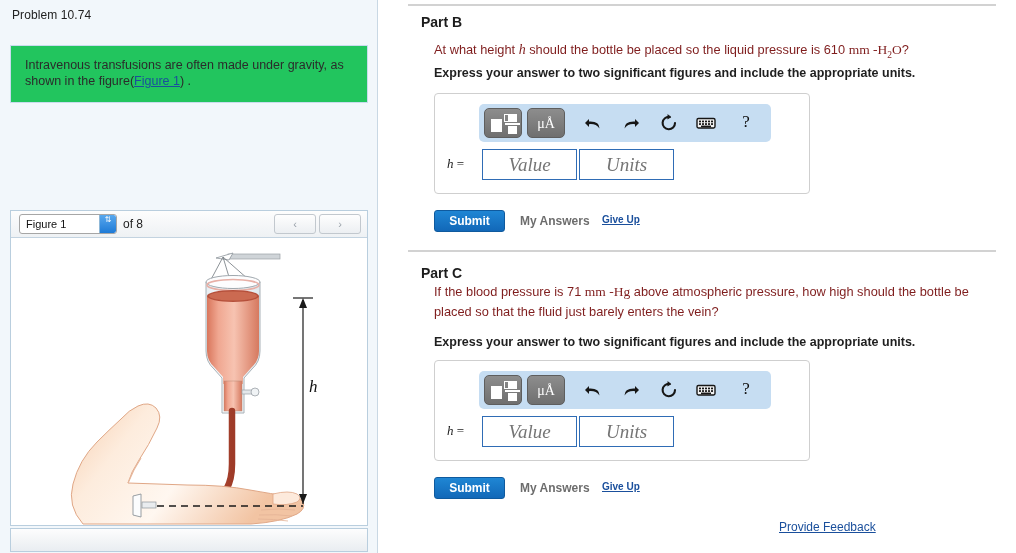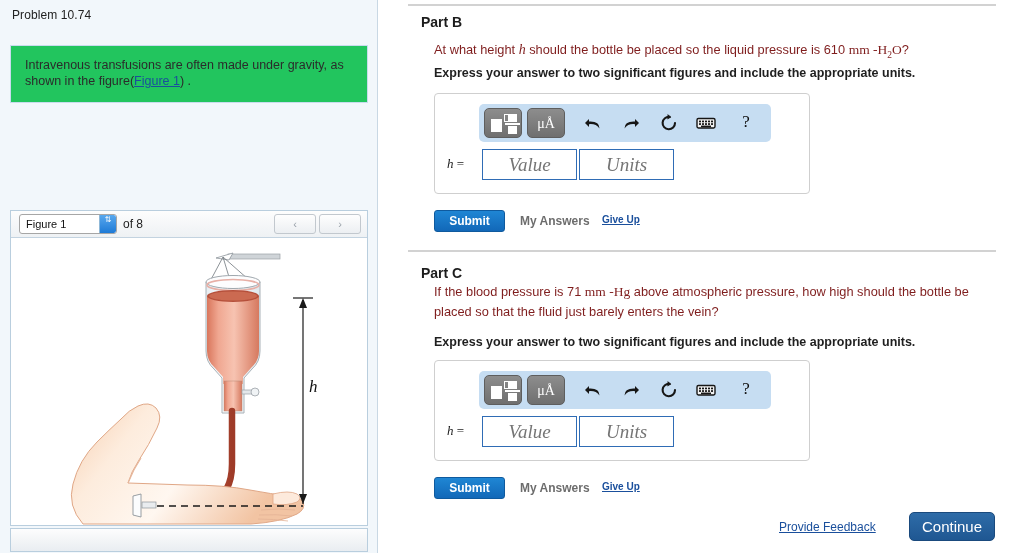--- a/index.html
+++ b/index.html
@@ -513,7 +513,6 @@
     <div class="give-up-link" style="left:223px; top:481px;">Give Up</div>
 
     <div id="provide-feedback-link">Provide Feedback</div>
-    <div id="continue-button">Continue</div>
   </div>
 </div>
 

